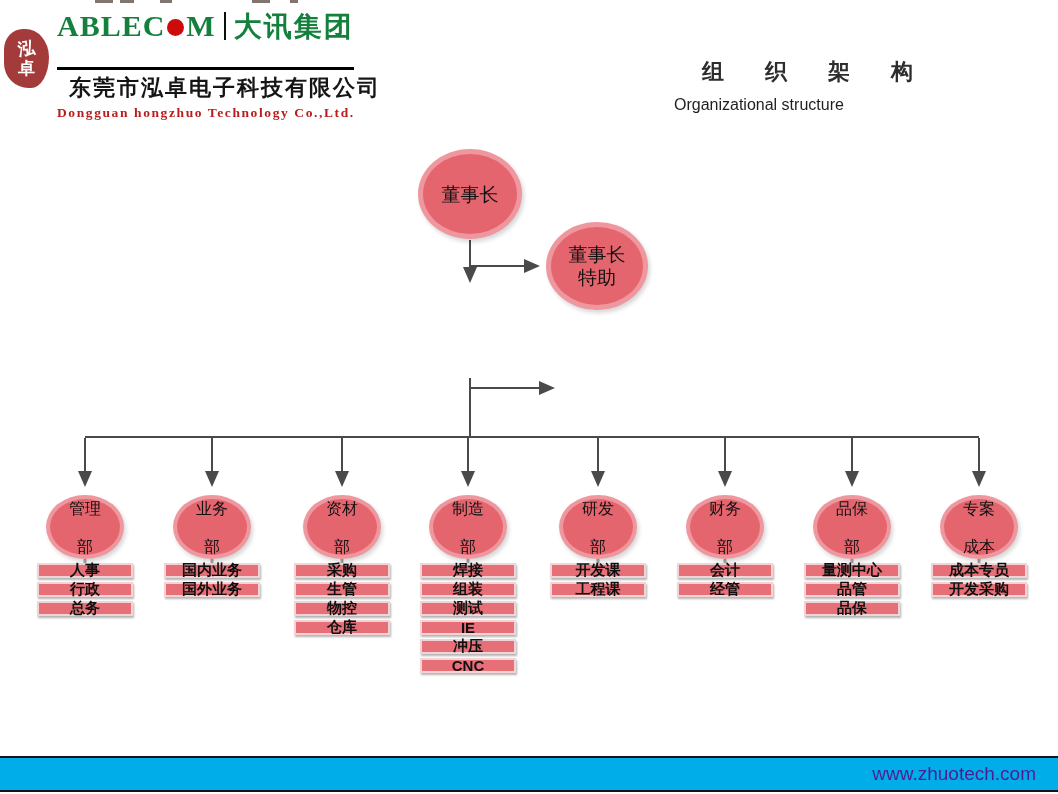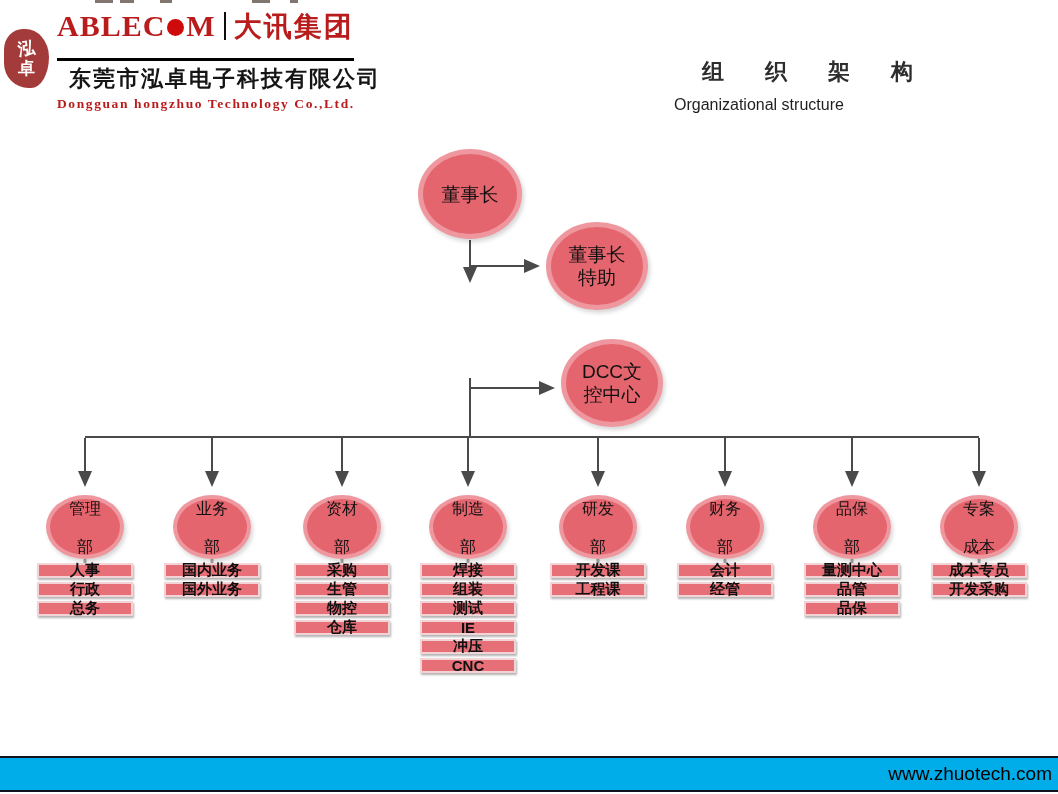--- a/index.html
+++ b/index.html
@@ -19,8 +19,8 @@
   .logo-text { position:absolute; left:57px; top:8px; }
   .brand-line {
     font-family:"Liberation Serif","DejaVu Serif",serif; font-weight:bold;
-    font-size:30px; color:#b91c1c; white-space:nowrap;
-    border-bottom:3px solid #000; padding-bottom:12px; display:inline-block;
+    font-size:30px; color:#15803d; white-space:nowrap;
+    border-bottom:3px solid #000; padding-bottom:21px; display:inline-block;
     letter-spacing:1px;
   }
   .brand-line .dot {

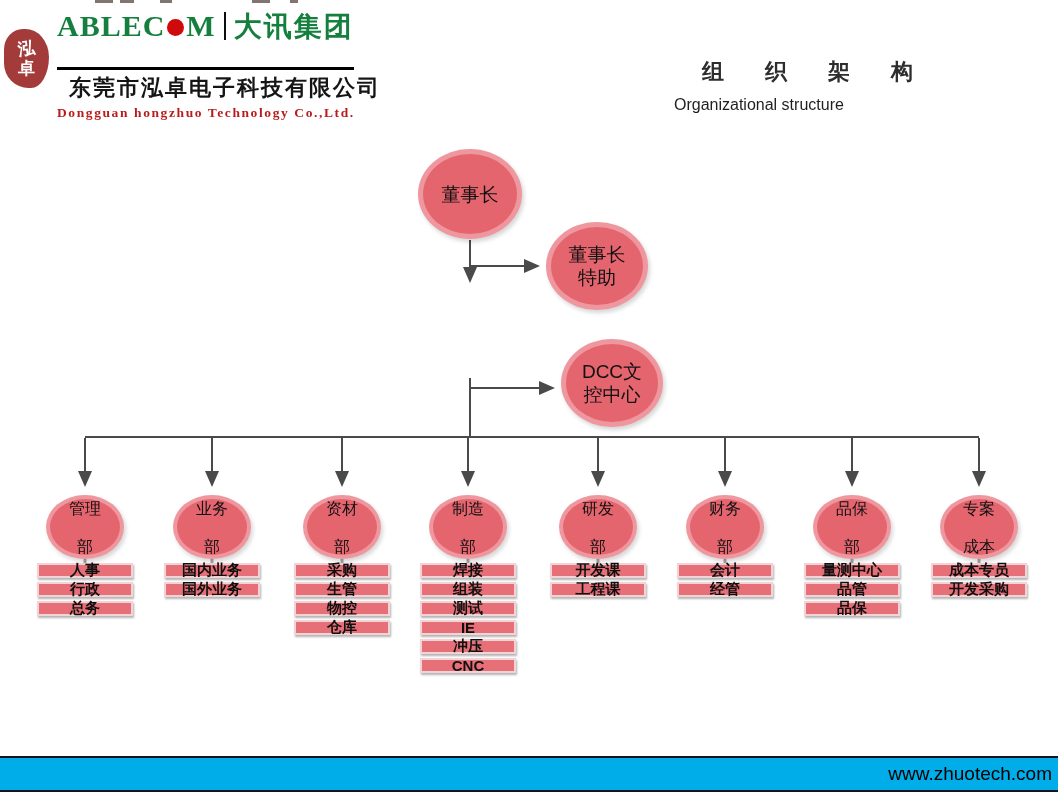--- a/index.html
+++ b/index.html
@@ -165,12 +165,6 @@
       <span>特助</span>
     </div>
   </div>
-  <div class="big node-dcc">
-    <div class="inner">
-      <span>DCC文</span>
-      <span>控中心</span>
-    </div>
-  </div>
 
   <div class="col" style="left:37px">
     <div class="dept-ellipse">

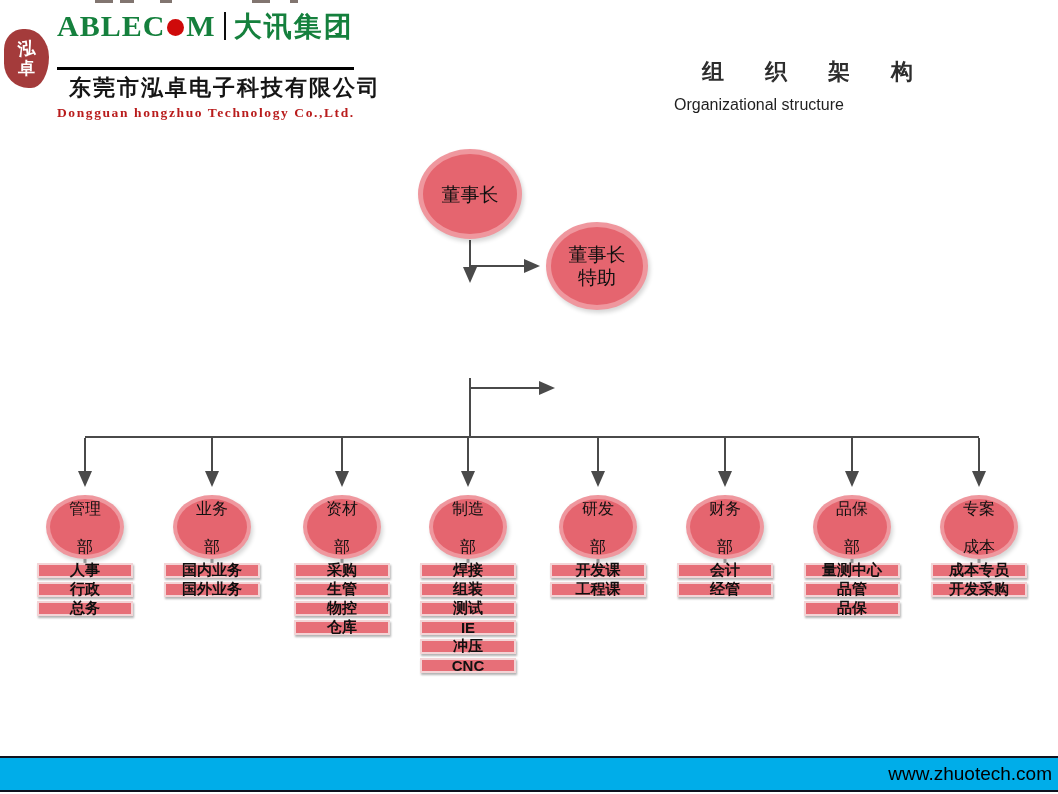--- a/index.html
+++ b/index.html
@@ -92,7 +92,7 @@
     position:absolute; left:0; right:0; bottom:2px; height:36px; box-sizing:border-box;
     background:#00ade9; border-top:2px solid #10131f; border-bottom:2px solid #10131f;
     display:flex; align-items:center; justify-content:flex-end;
-    padding-right:6px; color:#000000; font-size:19px;
+    padding-right:22px; color:#4c1d95; font-size:19px;
   }
 </style>
 </head>

